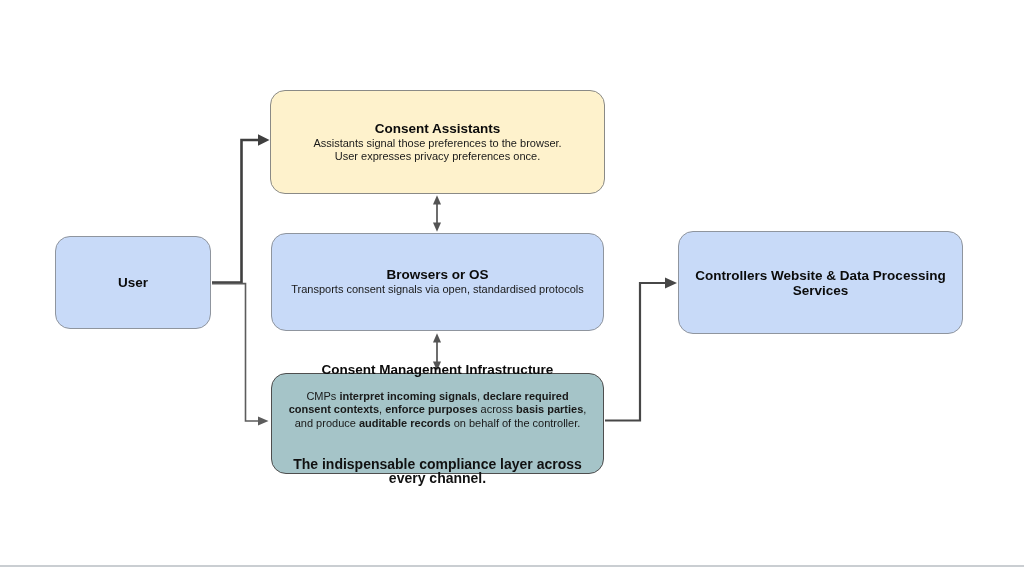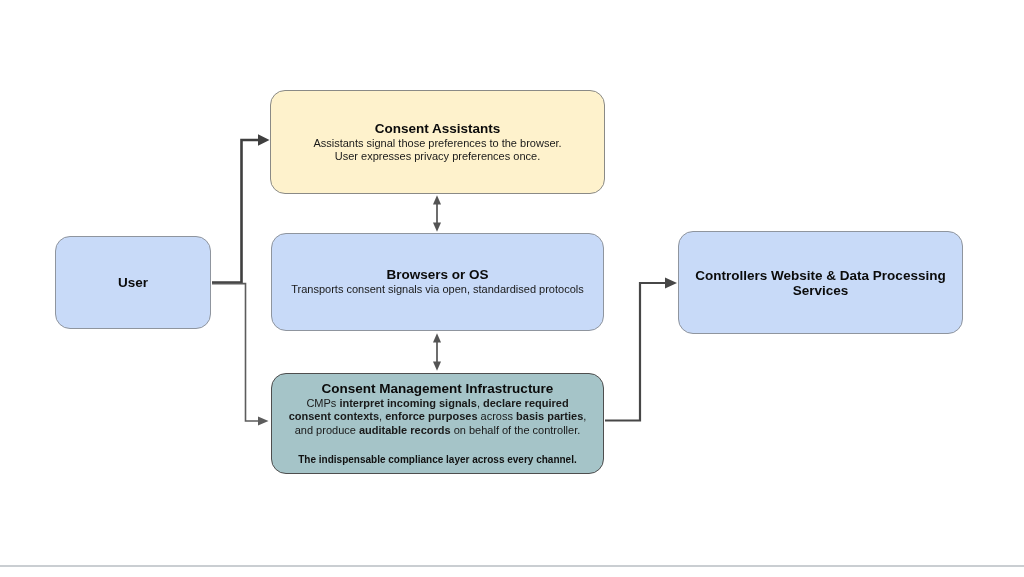--- a/index.html
+++ b/index.html
@@ -30,7 +30,7 @@
   #node-controllers{left:678px;top:231px;width:285px;height:103px;}
   #node-controllers .box-title{max-width:284px;}
   #node-controllers .box-body{max-width:306px;}
-  #node-cmp{left:271px;top:373px;width:333px;height:101px;}
+  #node-cmp{left:271px;top:373px;width:333px;height:101px;gap:12px;}
   #node-cmp .box-body{max-width:322px;}
   .cmp-footer{font-size:10px;line-height:13.4px;font-weight:bold;margin-top:16px;color:#111;text-align:center;}
   .canvas-edge{

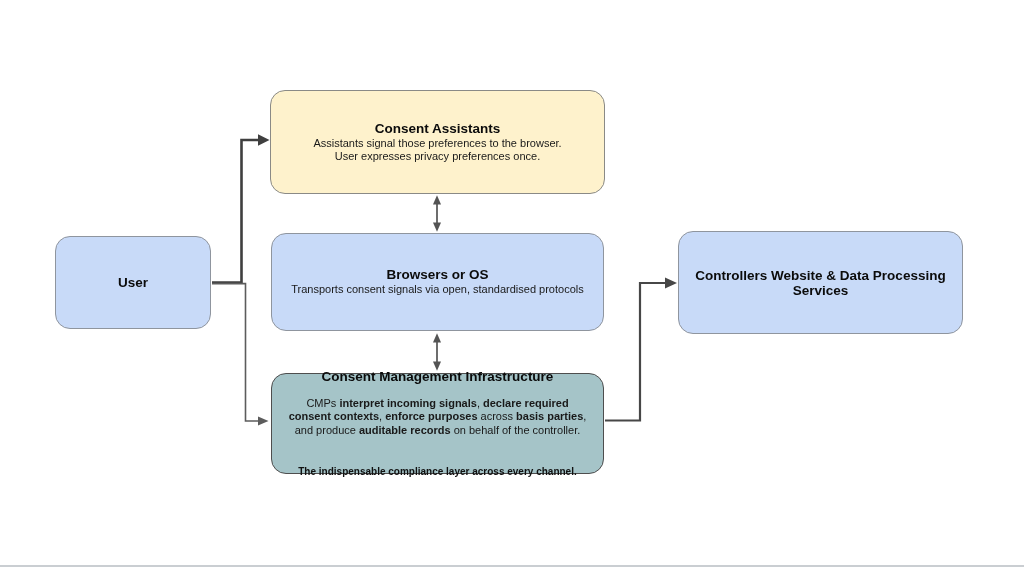--- a/index.html
+++ b/index.html
@@ -32,7 +32,7 @@
   #node-controllers .box-body{max-width:306px;}
   #node-cmp{left:271px;top:373px;width:333px;height:101px;gap:12px;}
   #node-cmp .box-body{max-width:322px;}
-  .cmp-footer{font-size:10px;line-height:13.4px;font-weight:bold;margin-top:16px;color:#111;text-align:center;}
+  .cmp-footer{font-size:14px;line-height:13.4px;font-weight:bold;margin-top:16px;color:#111;text-align:center;}
   .canvas-edge{
     position:absolute;left:0;top:565px;width:1024px;height:2px;background:#caced2;
   }

